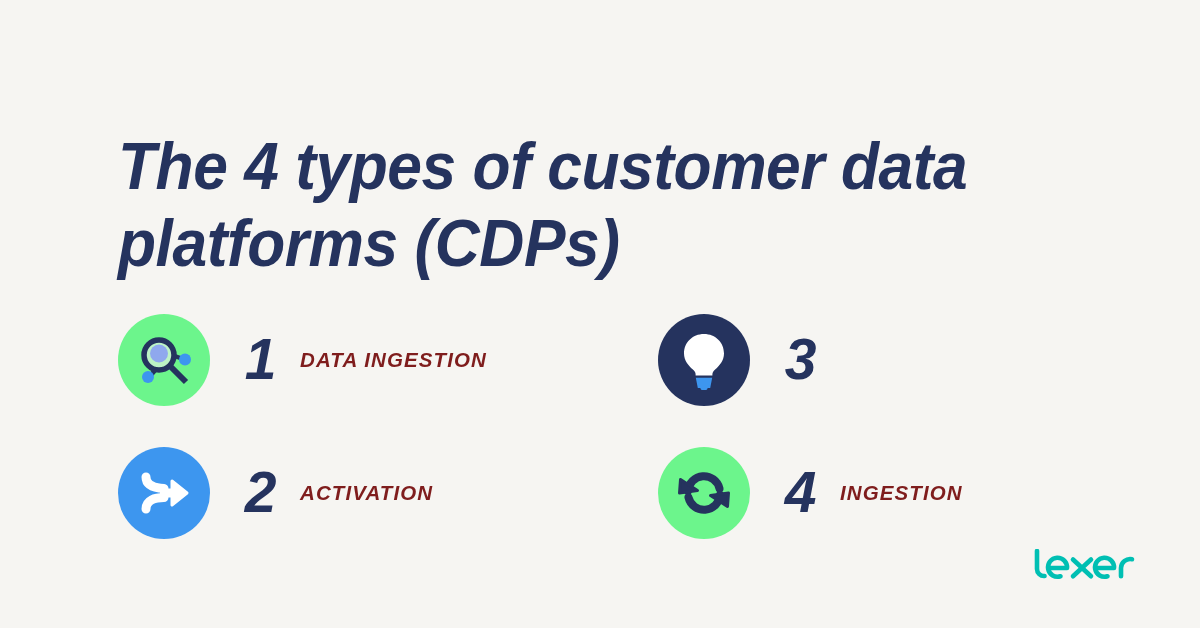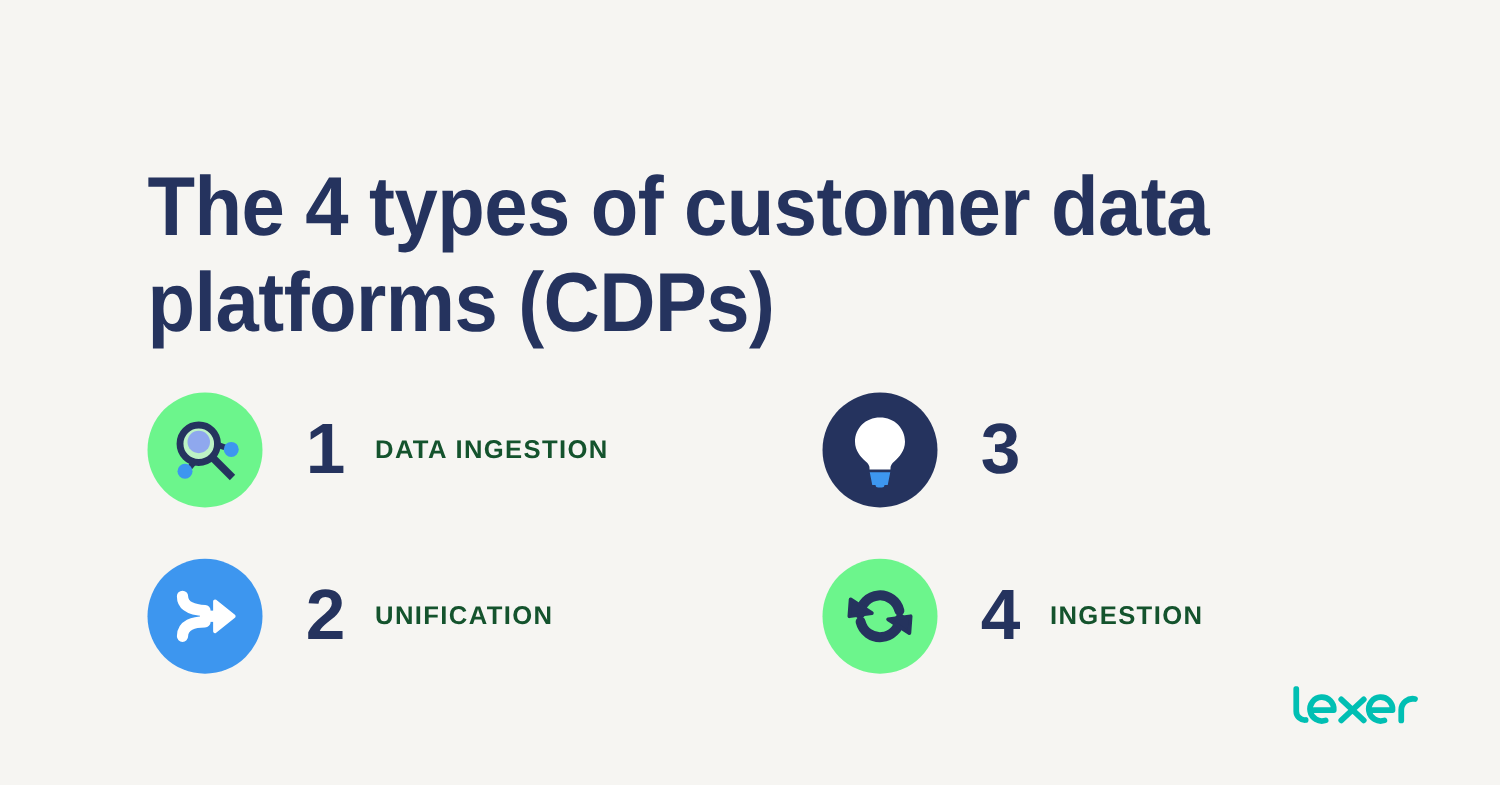--- a/index.html
+++ b/index.html
@@ -18,6 +18,7 @@
     width: 1028px;
     height: 628px;
     background: #f6f5f2;
+    font-style: italic;
   }
 
   

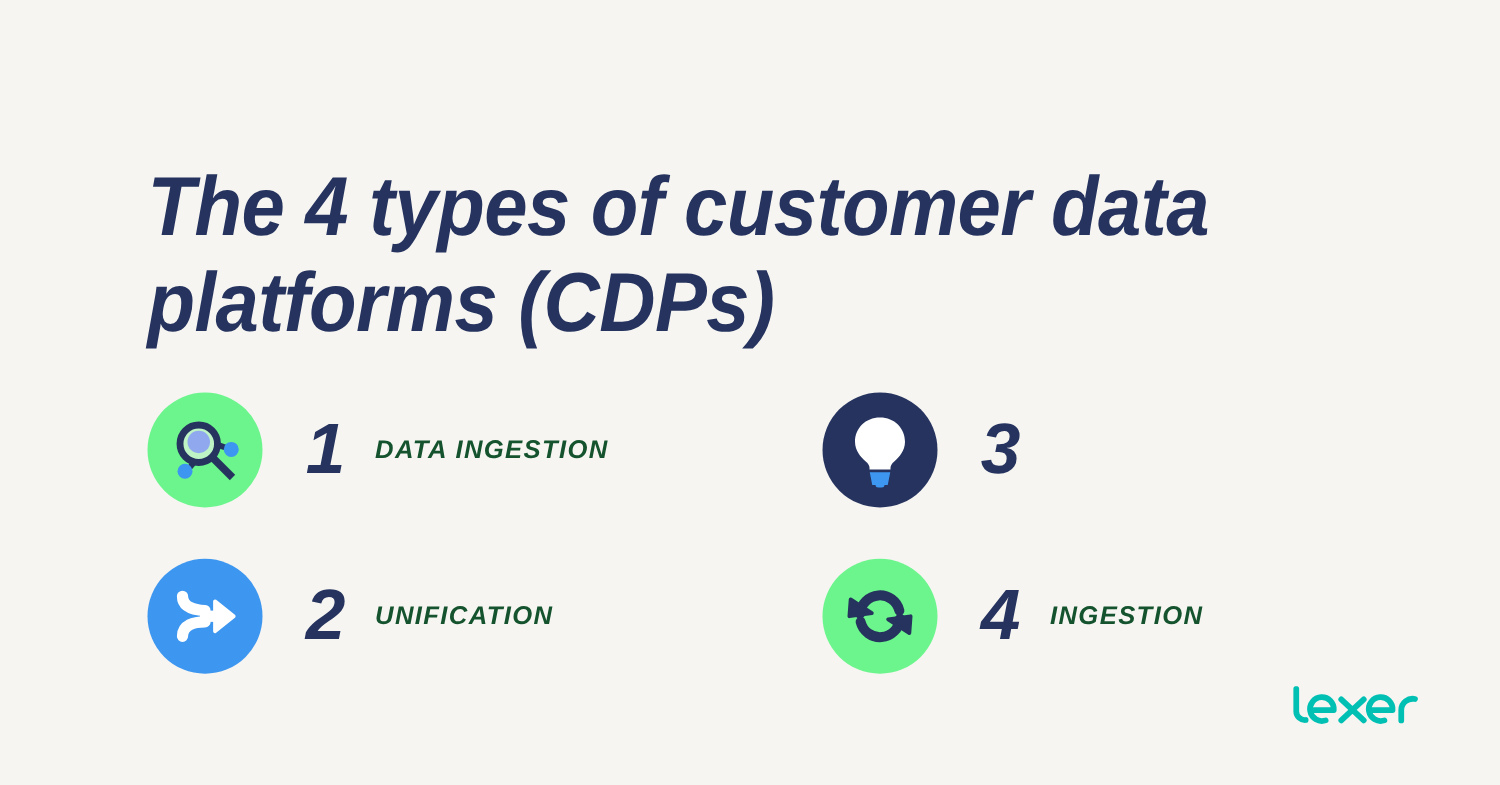--- a/index.html
+++ b/index.html
@@ -76,7 +76,7 @@
     margin-left: 14px;
   }
   .label {
-    color: #14532d;
+    color: #7f1d1d;
     font-family: "Liberation Sans", sans-serif;
     font-weight: 700;
     font-size: 20.5px;

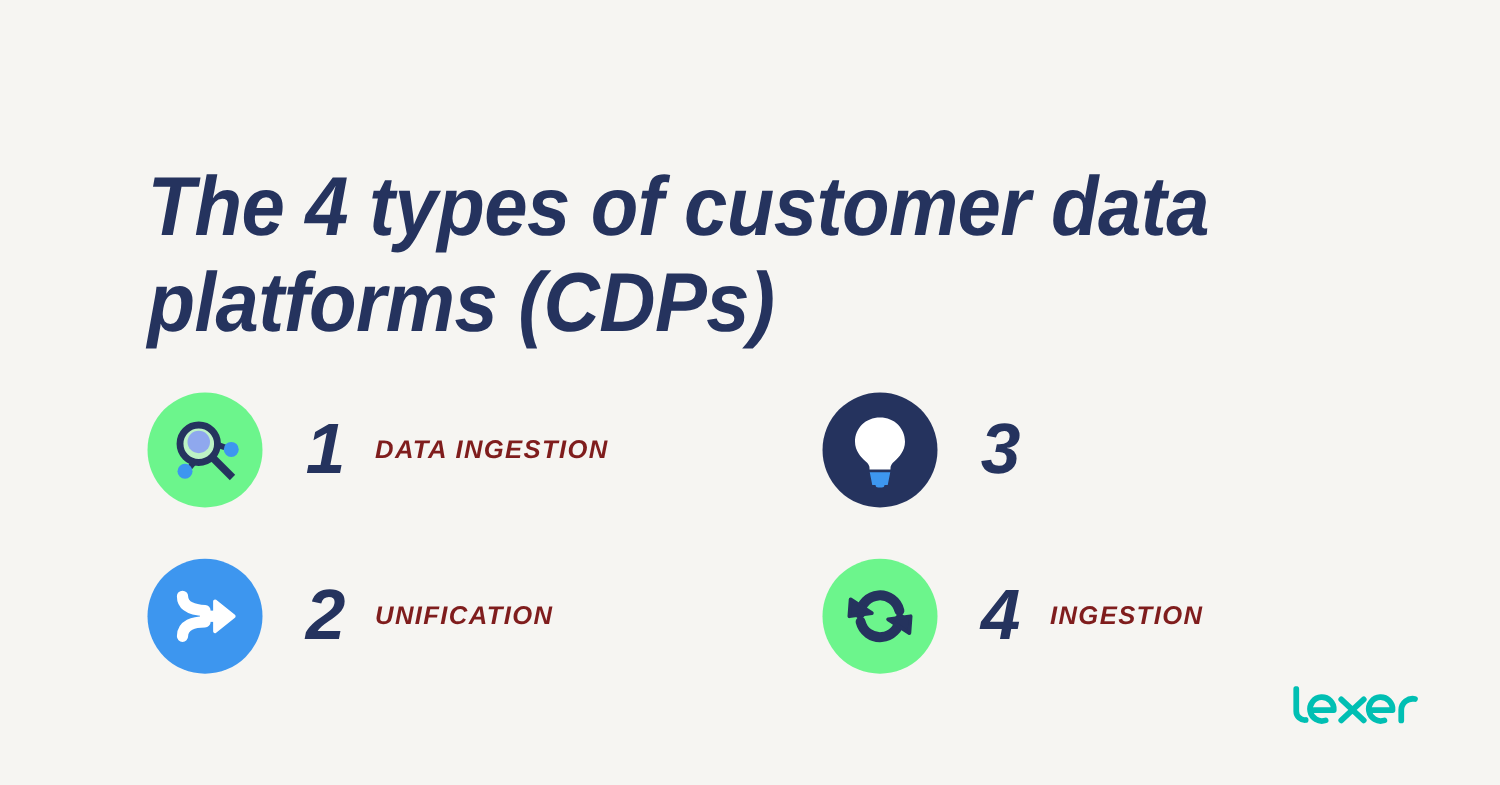--- a/index.html
+++ b/index.html
@@ -165,7 +165,7 @@
         </span>
       </div>
       <div class="num">2</div>
-      <div class="label">UNIFICATION</div>
+      <div class="label">ACTIVATION</div>
     </div>
 
     <div class="item">

